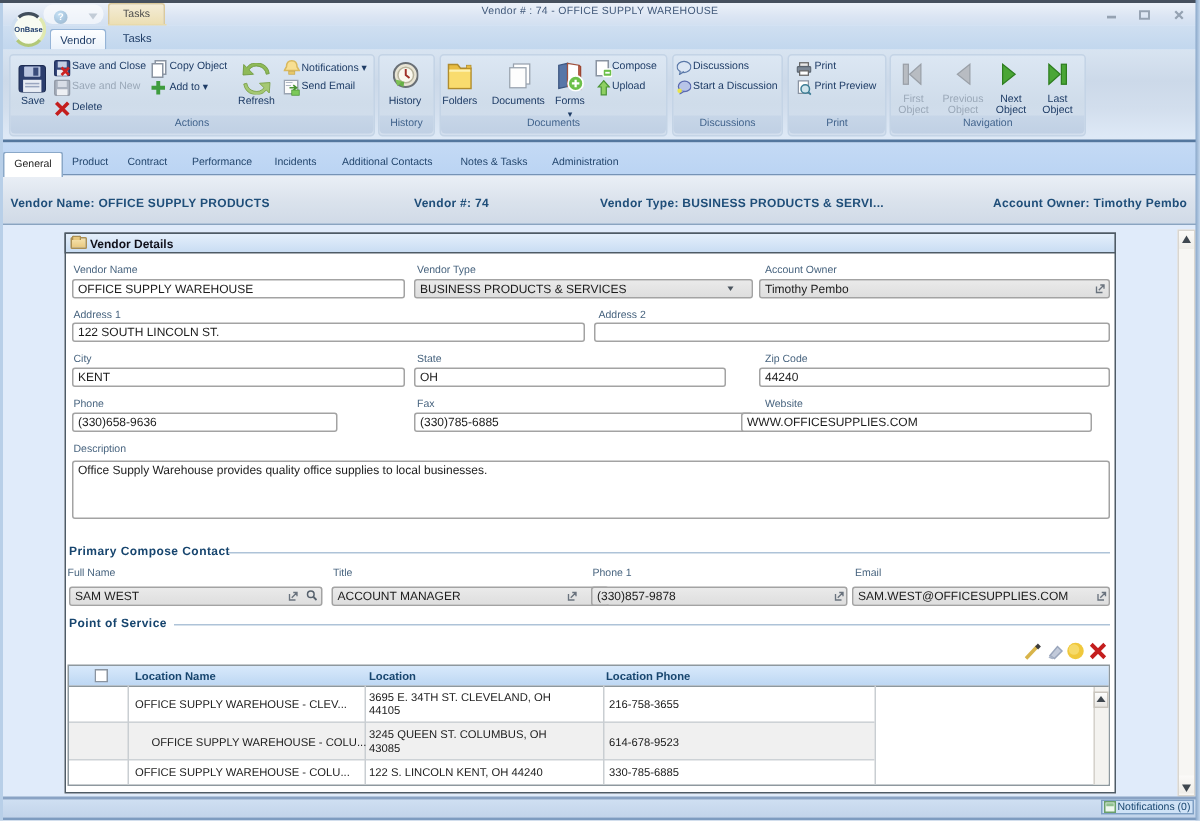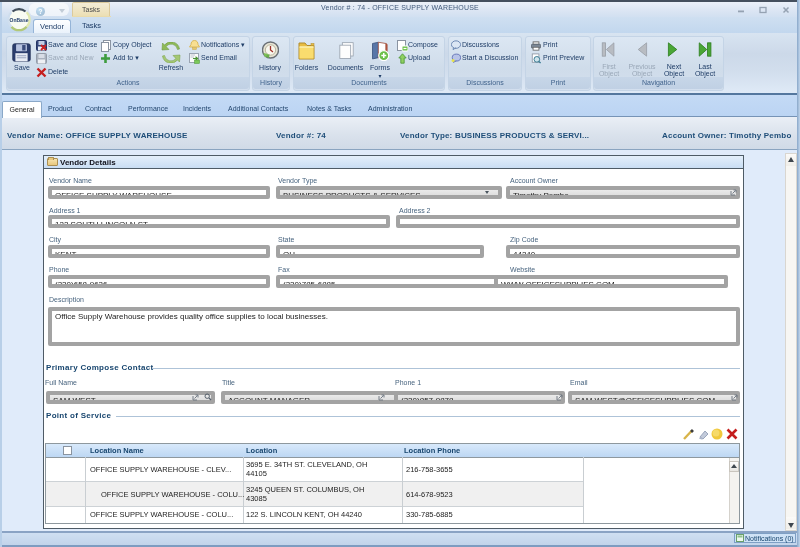--- a/index.html
+++ b/index.html
@@ -280,7 +280,7 @@
 <div class="a ptab" style="left:368px">Administration</div>
 
 <div class="a" id="infobar"></div>
-<div class="a ib" style="left:7px">Vendor Name: OFFICE SUPPLY WAREHOUSE</div>
+<div class="a ib" style="left:7px">Vendor Name: OFFICE SUPPLY PRODUCTS</div>
 <div class="a ib" style="left:276px">Vendor #: 74</div>
 <div class="a ib" style="left:400px">Vendor Type: BUSINESS PRODUCTS &amp; SERVI...</div>
 <div class="a ib" style="left:662px">Account Owner: Timothy Pembo</div>

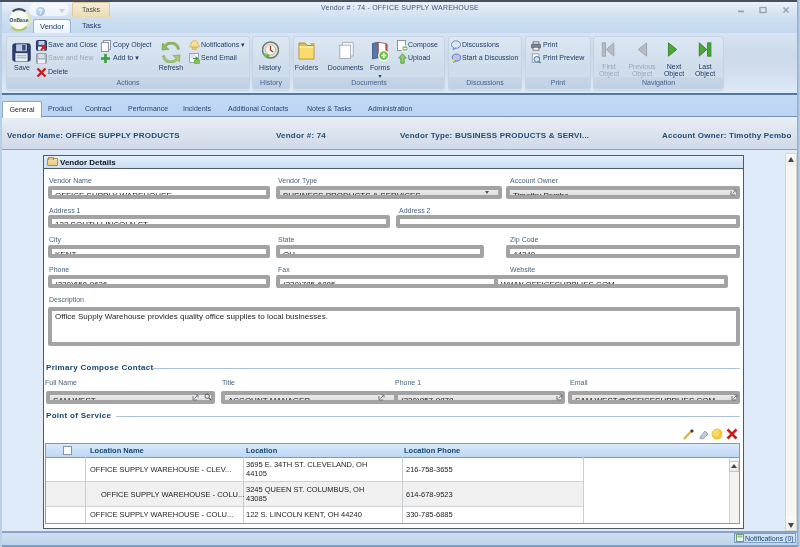--- a/index.html
+++ b/index.html
@@ -41,7 +41,7 @@
 #foldico{left:47px;top:158px;width:11px;height:8px;background:linear-gradient(#f6e3ae,#e8c87e);border:1px solid #ab8f52;border-radius:1px}
 #foldico:before{content:"";position:absolute;left:0;top:-2px;width:4px;height:2px;background:#e8c87e;border:1px solid #ab8f52;border-bottom:none;border-radius:1px 1px 0 0}
 .lbl{font-size:7px;color:#48647f;white-space:nowrap}
-.inp{height:13px;background:#fff;border:4px solid #a3a3a3;border-radius:2px;font-size:8px;color:#1c1c1c;line-height:11px;padding-left:3px;white-space:nowrap;overflow:hidden}
+.inp{height:13px;background:#fff;border:1px solid #a3a3a3;border-radius:2px;font-size:8px;color:#1c1c1c;line-height:11px;padding-left:3px;white-space:nowrap;overflow:hidden}
 .inp.gray{background:linear-gradient(#eaeaea,#dedede)}
 .sect{font-size:8px;font-weight:bold;color:#17456e;white-space:nowrap;letter-spacing:.3px}
 .sline{height:1px;background:#aec3d8}

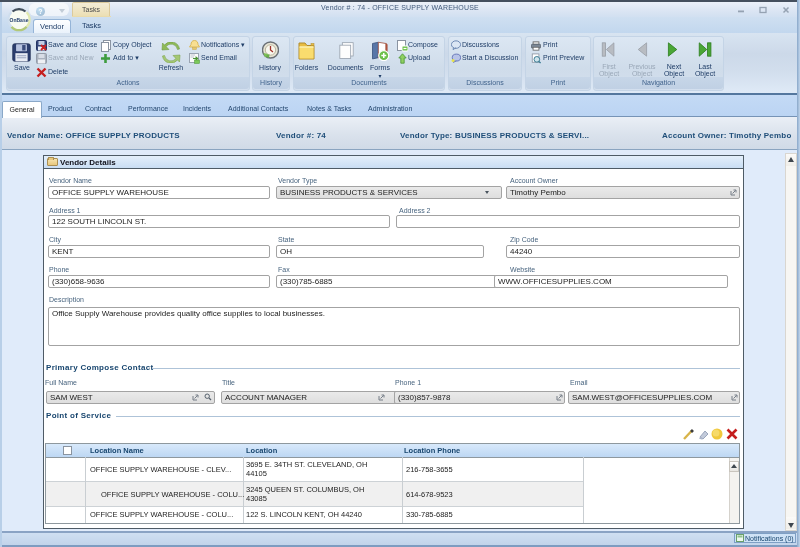--- a/index.html
+++ b/index.html
@@ -318,7 +318,7 @@
 <div class="a lbl" style="left:49px;top:266px">Phone</div>
 <div class="a lbl" style="left:278px;top:266px">Fax</div>
 <div class="a lbl" style="left:510px;top:266px">Website</div>
-<div class="a inp" style="left:48px;top:275px;width:222px">(330)658-9636</div>
+<div class="a inp" style="left:48px;top:275px;width:177px">(330)658-9636</div>
 <div class="a inp" style="left:276px;top:275px;width:226px">(330)785-6885</div>
 <div class="a inp" style="left:494px;top:275px;width:234px">WWW.OFFICESUPPLIES.COM</div>
 

